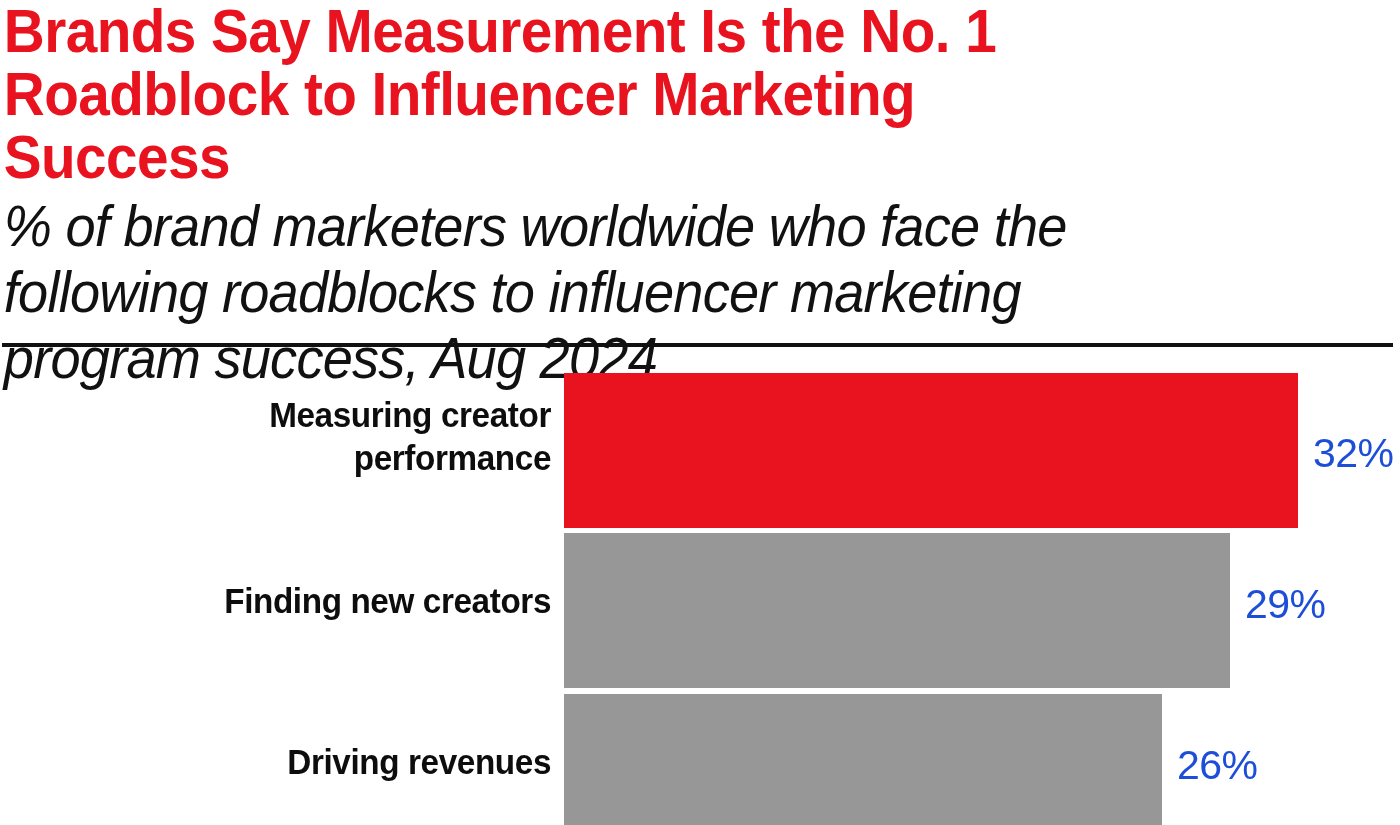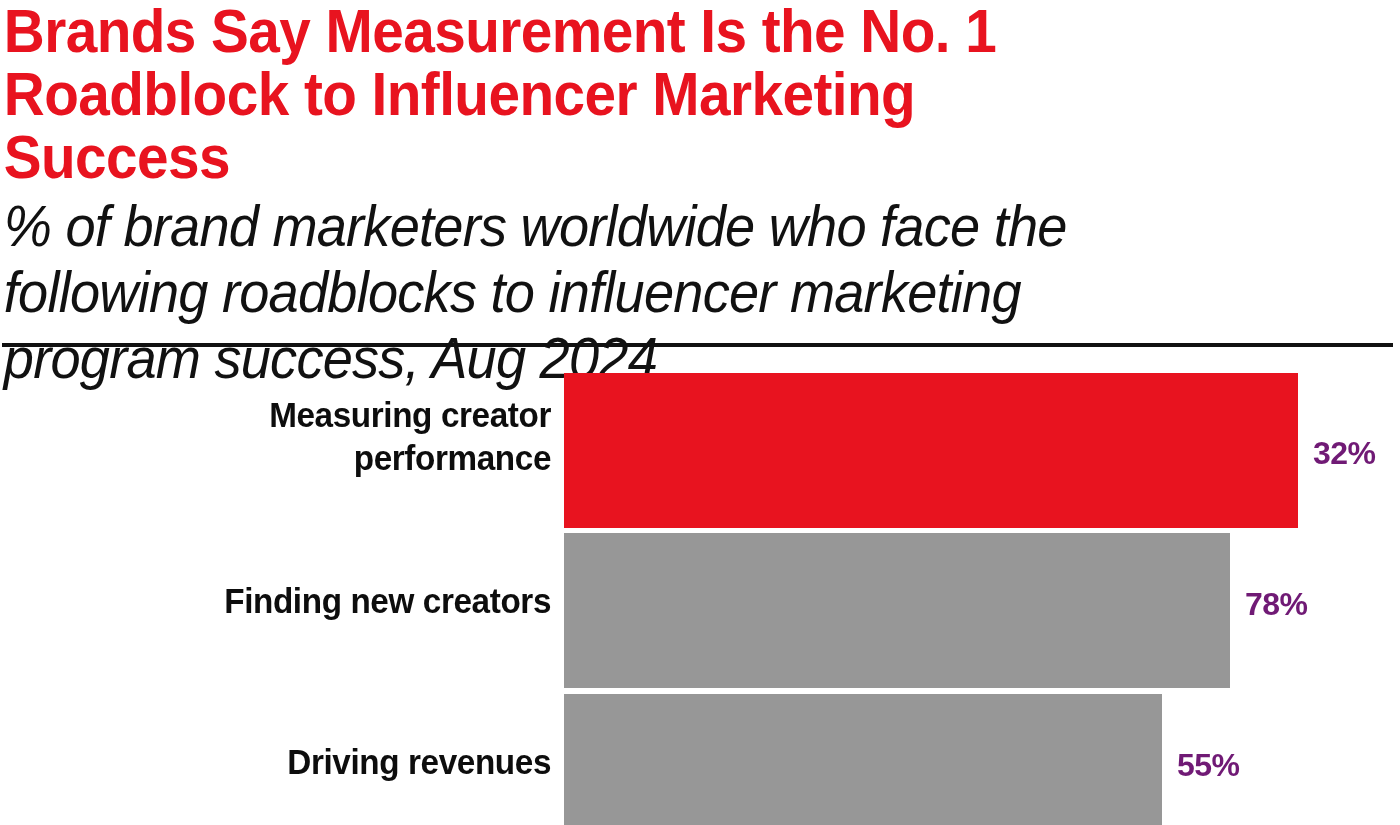--- a/index.html
+++ b/index.html
@@ -63,9 +63,9 @@
   }
   .bar-value{
     position:absolute;
-    color:#701a75;
-    font-weight:700;
-    font-size:32px;
+    color:#1d4ed8;
+    font-weight:400;
+    font-size:41px;
     line-height:39px;
     letter-spacing:-0.5px;
     white-space:nowrap;

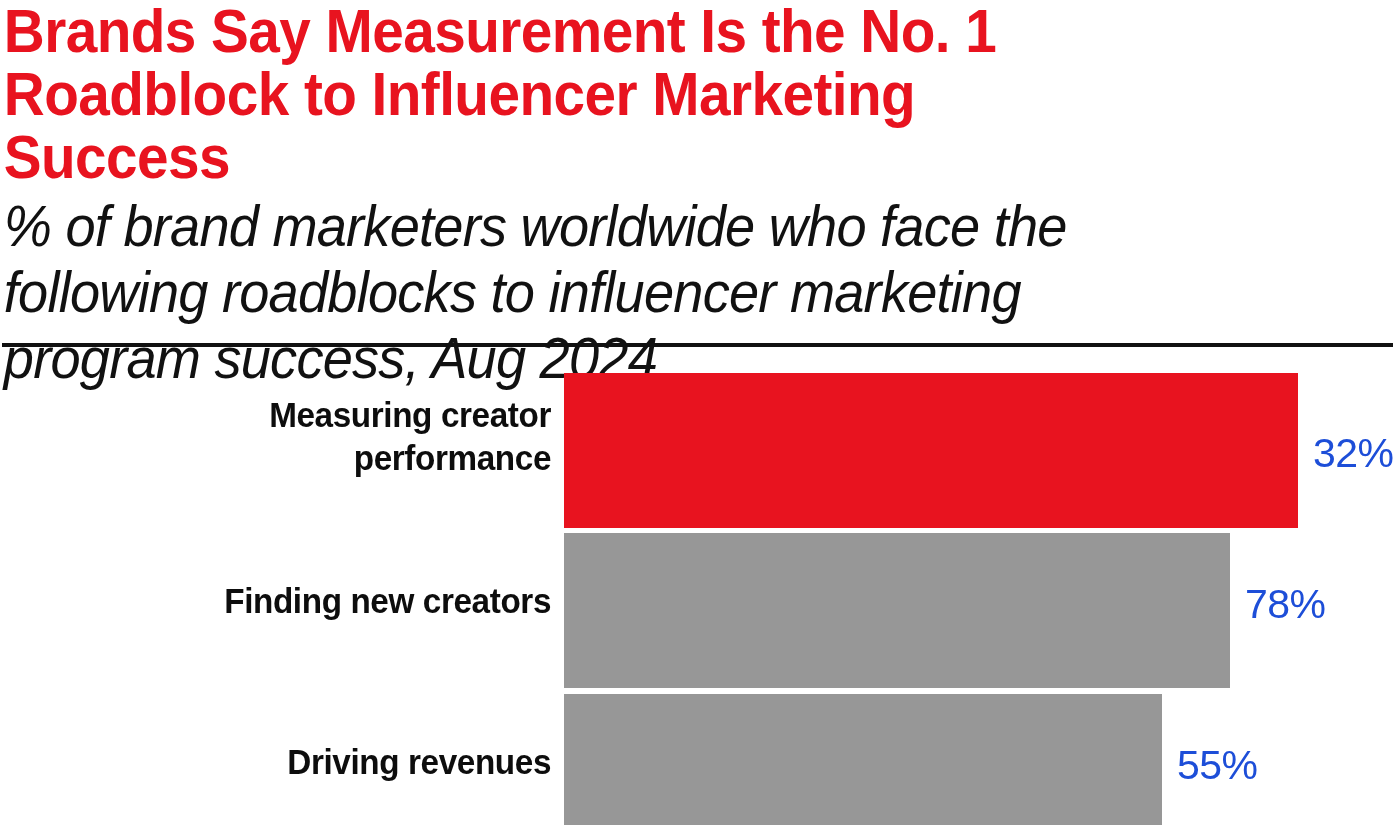--- a/index.html
+++ b/index.html
@@ -95,7 +95,7 @@
     <div class="row">
       <div class="bar-label" style="top: 208px;">Finding new creators</div>
       <div class="bar" style="top: 162px; height: 155px; width: 666px; background: rgb(151, 151, 151);"></div>
-      <div class="bar-value" style="left: 1241px; top: 214px;">78%</div>
+      <div class="bar-value" style="left: 1241px; top: 214px;">29%</div>
     </div>
 
     <div class="row">

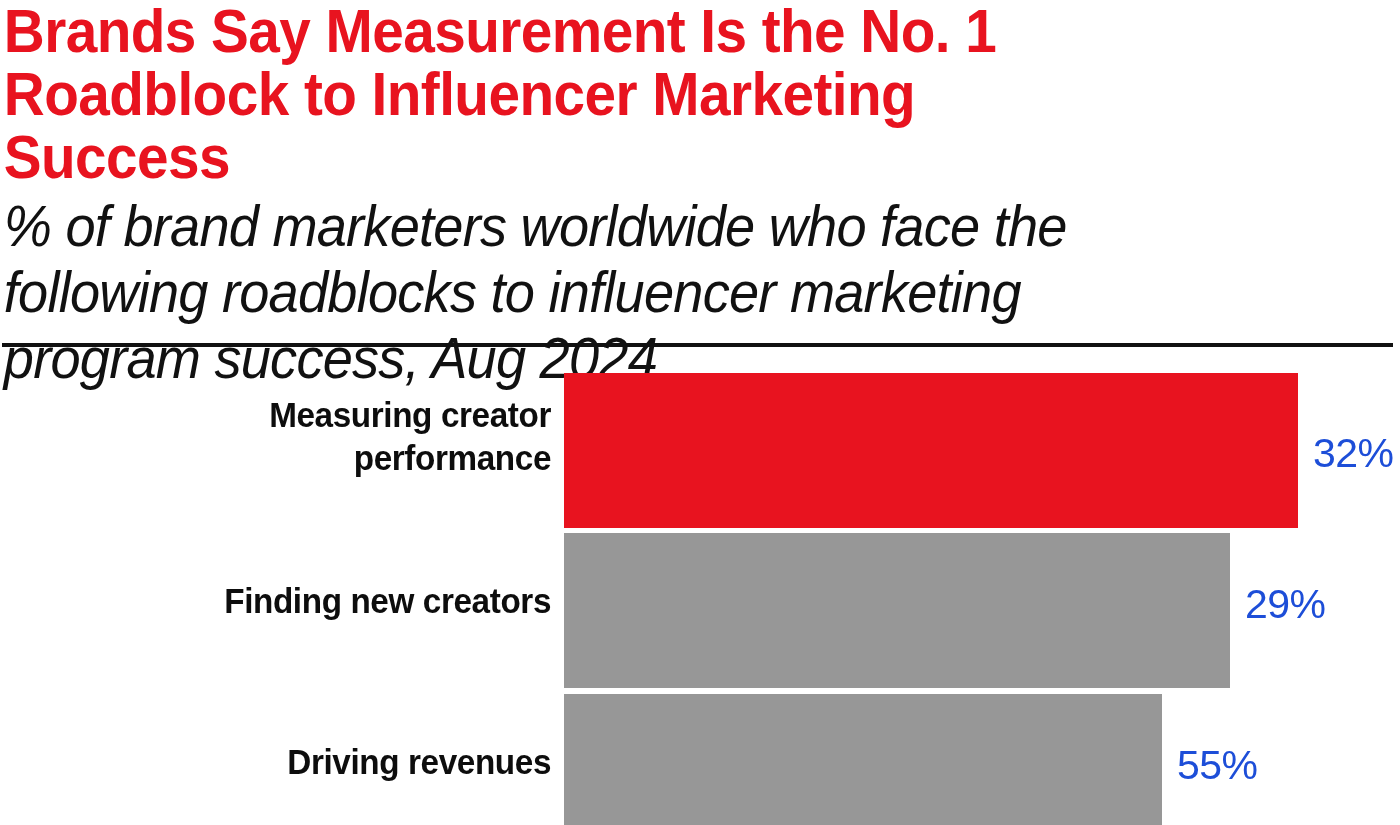--- a/index.html
+++ b/index.html
@@ -101,7 +101,7 @@
     <div class="row">
       <div class="bar-label" style="top: 369px;">Driving revenues</div>
       <div class="bar" style="top: 323px; height: 131px; width: 598px; background: rgb(151, 151, 151);"></div>
-      <div class="bar-value" style="left: 1173px; top: 375px;">55%</div>
+      <div class="bar-value" style="left: 1173px; top: 375px;">26%</div>
     </div>
 
   </div>

